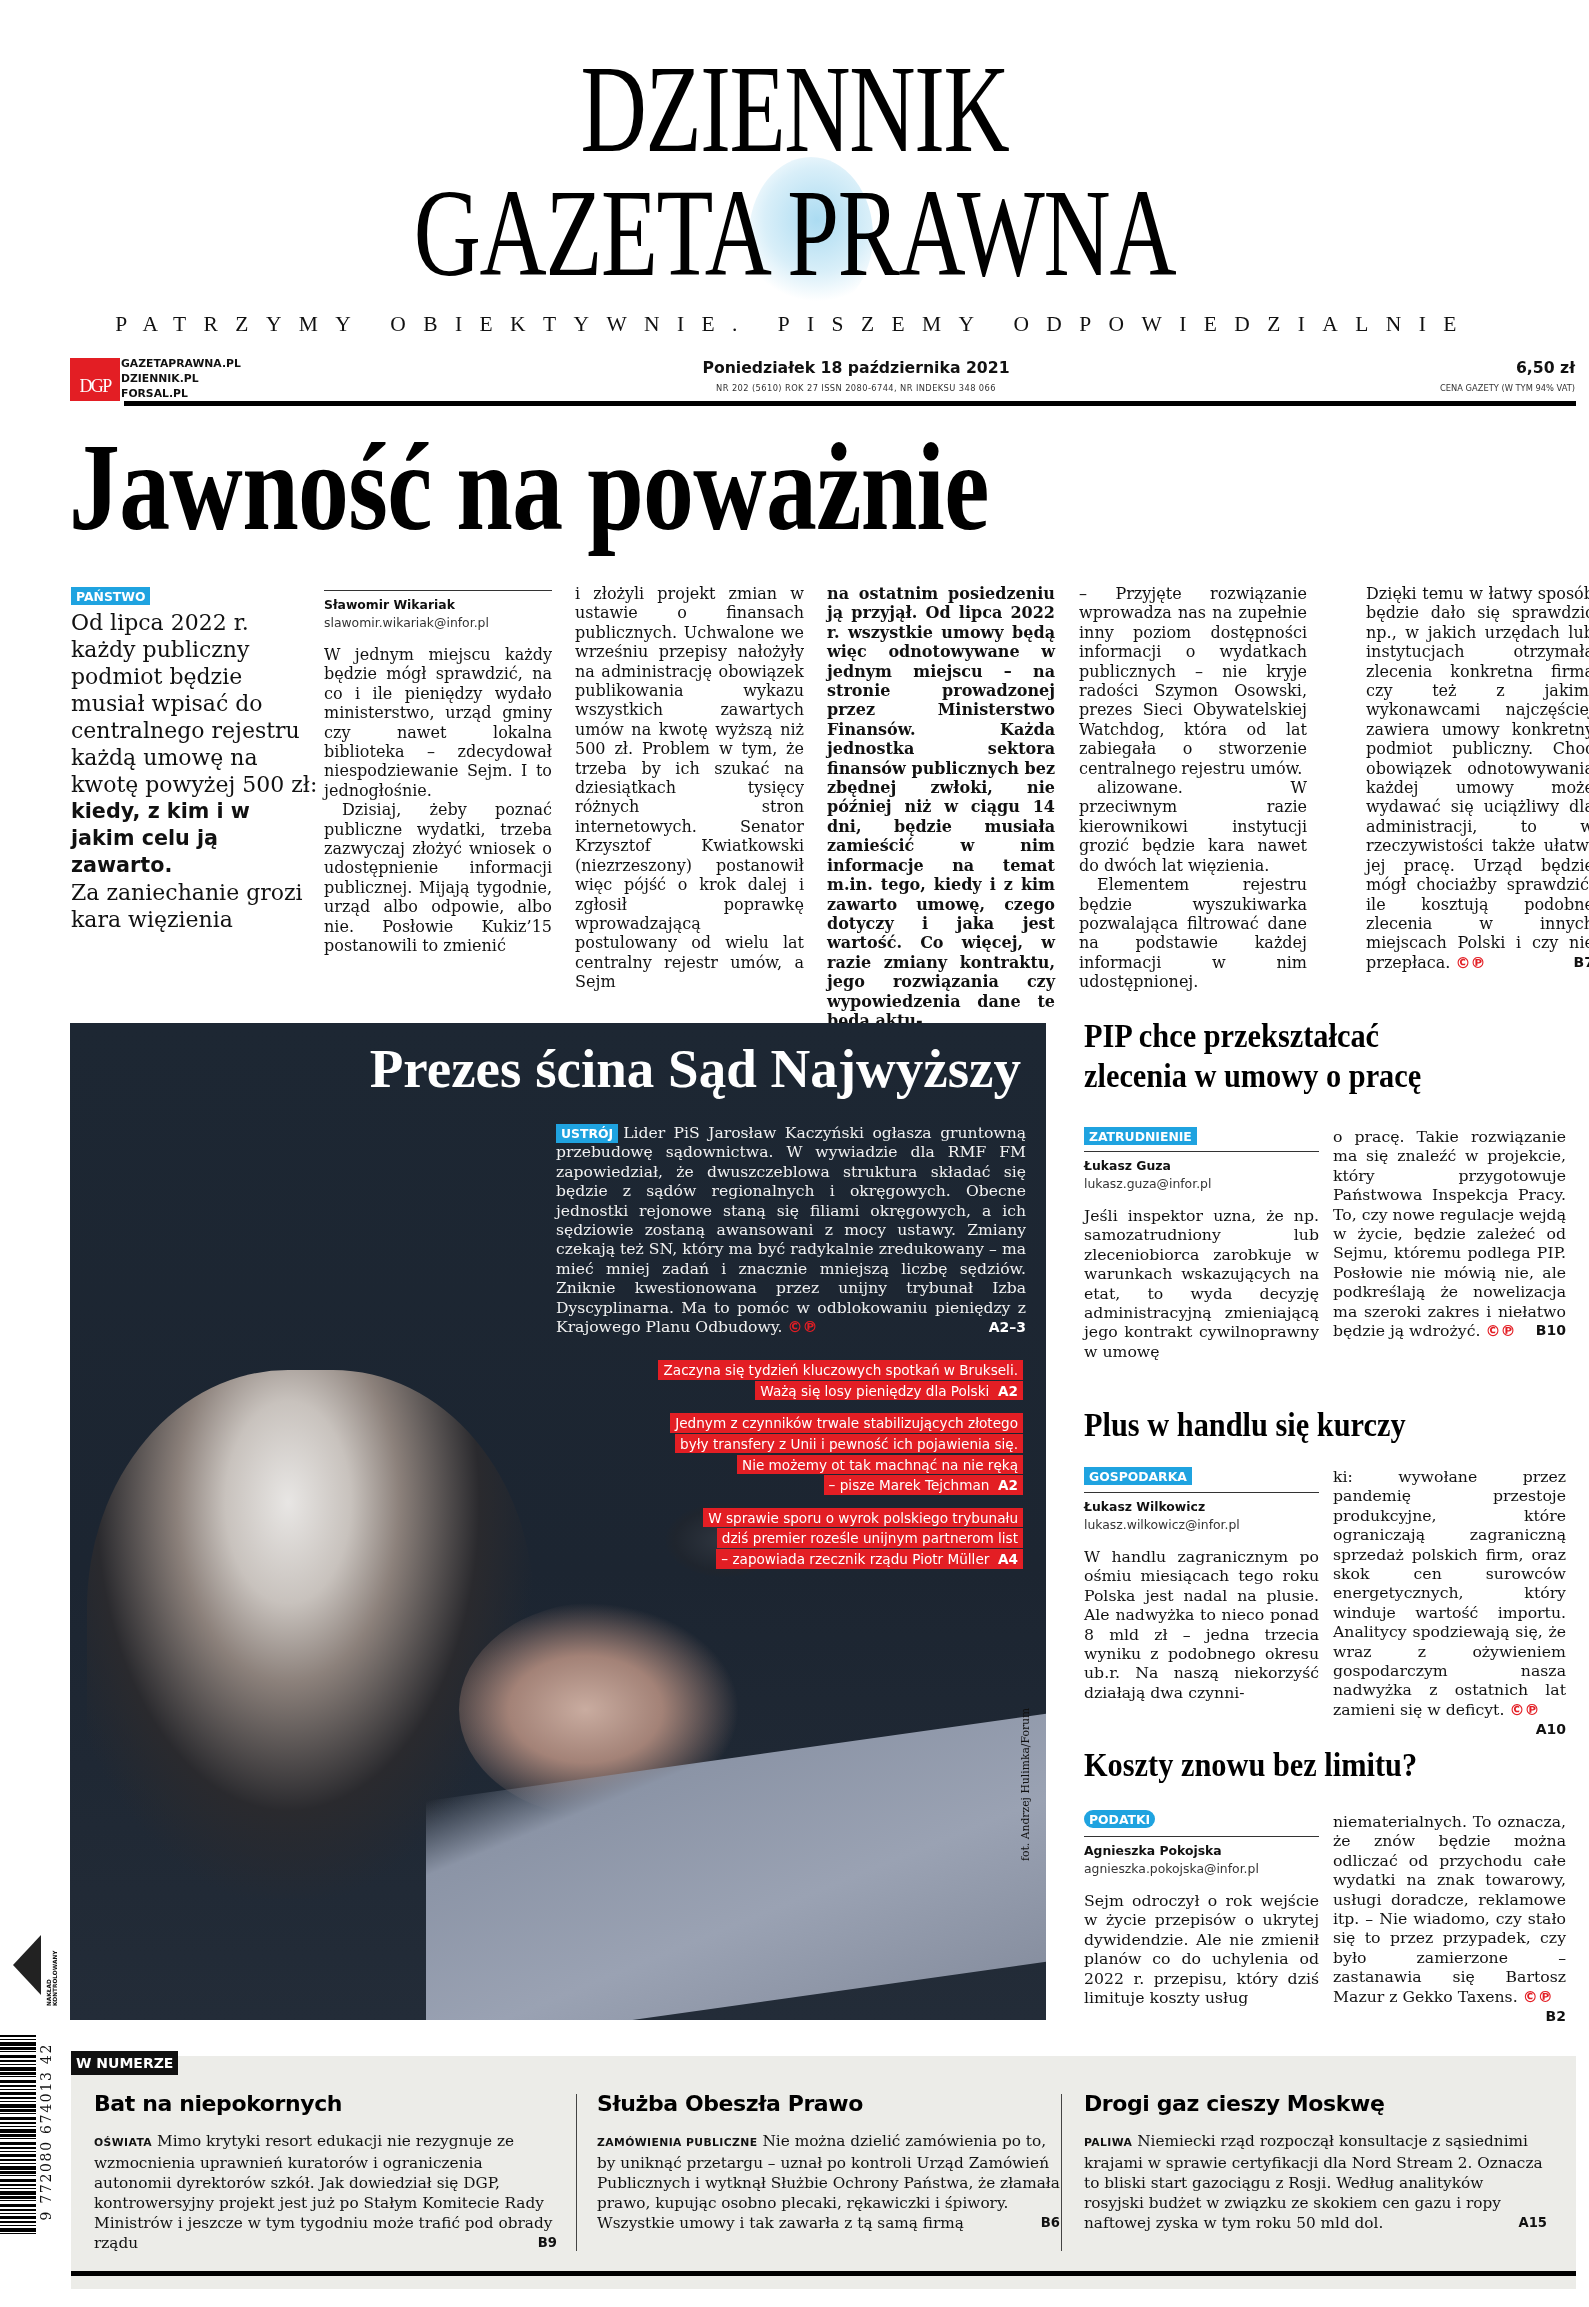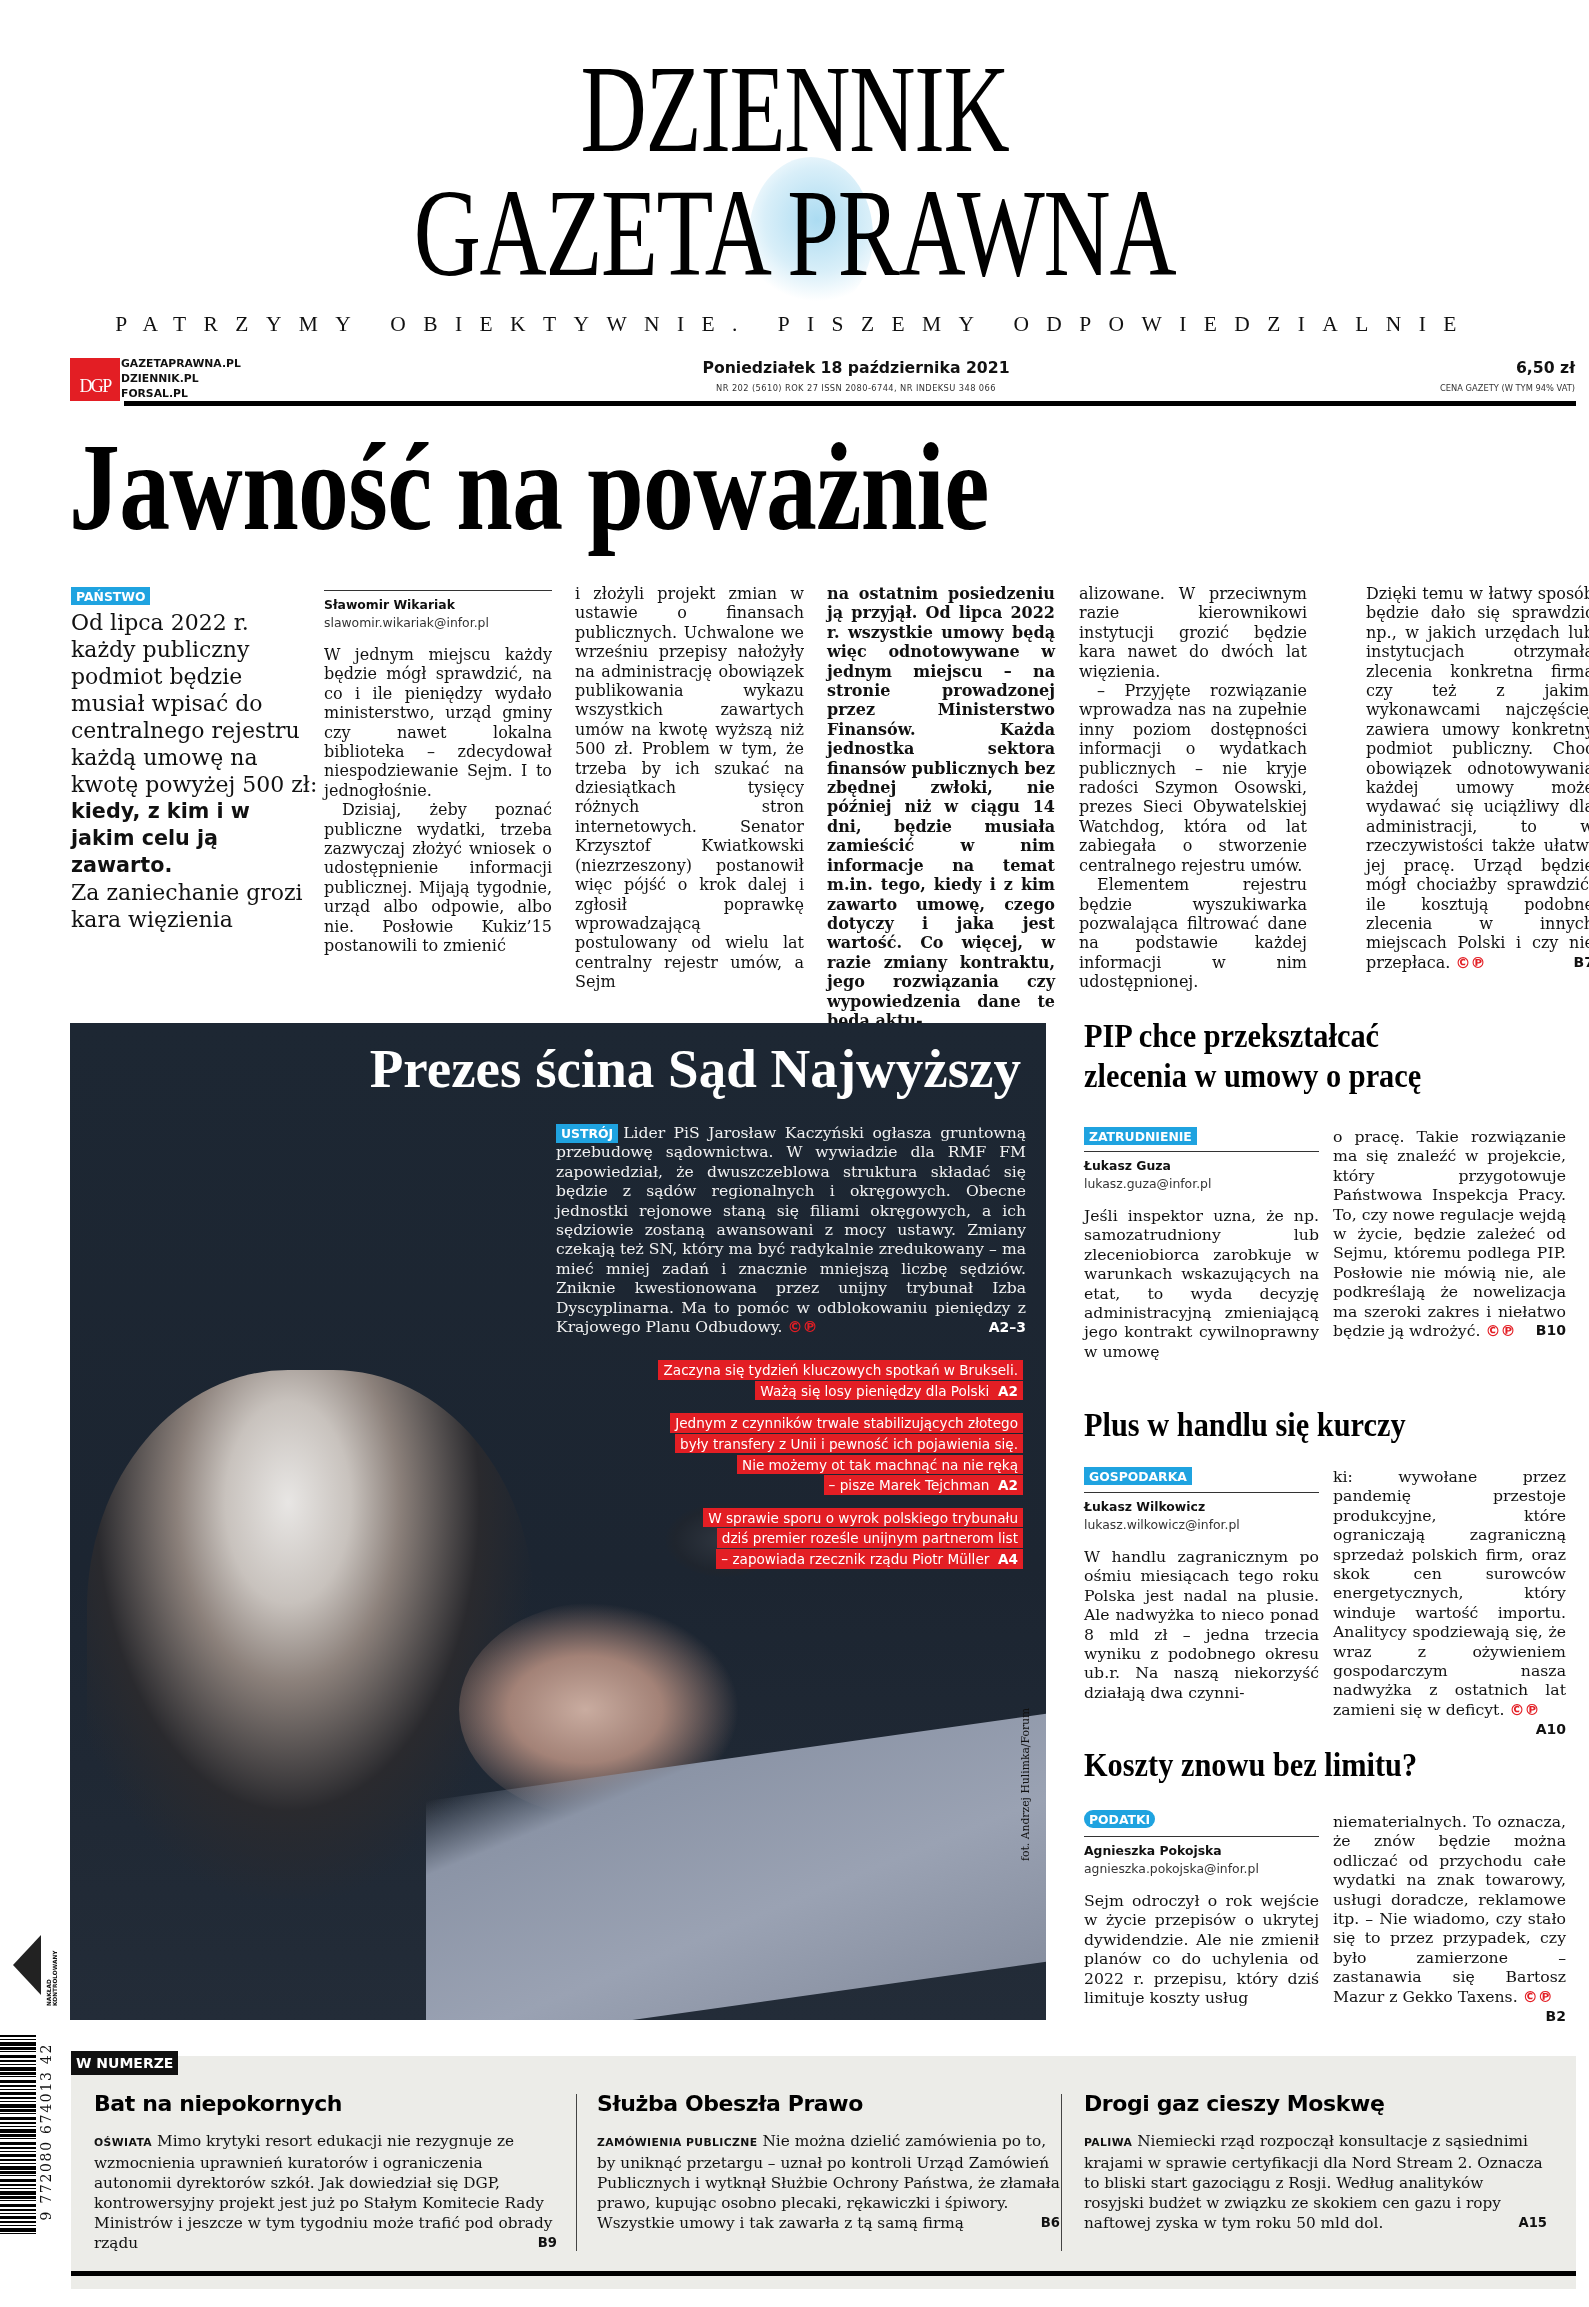--- a/index.html
+++ b/index.html
@@ -213,8 +213,8 @@
   <p>na ostatnim posiedzeniu ją przyjął. Od lipca 2022 r. wszystkie umowy będą więc odnotowywane w jednym miejscu – na stronie prowadzonej przez Ministerstwo Finansów. Każda jednostka sektora finansów publicznych bez zbędnej zwłoki, nie później niż w ciągu 14 dni, będzie musiała zamieścić w nim informacje na temat m.in. tego, kiedy i z kim zawarto umowę, czego dotyczy i jaka jest wartość. Co więcej, w razie zmiany kontraktu, jego rozwiązania czy wypowiedzenia dane te będą aktu-</p>
 </div>
 <div class="col" style="left:1079px; top:584px; width:228px;">
+  <p>– Przyjęte rozwiązanie wprowadza nas na zupełnie inny poziom dostępności informacji o wydatkach publicznych – nie kryje radości Szymon Osowski, prezes Sieci Obywatelskiej Watchdog, która od lat zabiegała o stworzenie centralnego rejestru umów.</p>
   <p>alizowane. W przeciwnym razie kierownikowi instytucji grozić będzie kara nawet do dwóch lat więzienia.</p>
-  <p>– Przyjęte rozwiązanie wprowadza nas na zupełnie inny poziom dostępności informacji o wydatkach publicznych – nie kryje radości Szymon Osowski, prezes Sieci Obywatelskiej Watchdog, która od lat zabiegała o stworzenie centralnego rejestru umów.</p>
   <p>Elementem rejestru będzie wyszukiwarka pozwalająca filtrować dane na podstawie każdej informacji w nim udostępnionej.</p>
 </div>
 <div class="col" style="left:1330px; top:584px; width:228px;margin-left:36px;">

